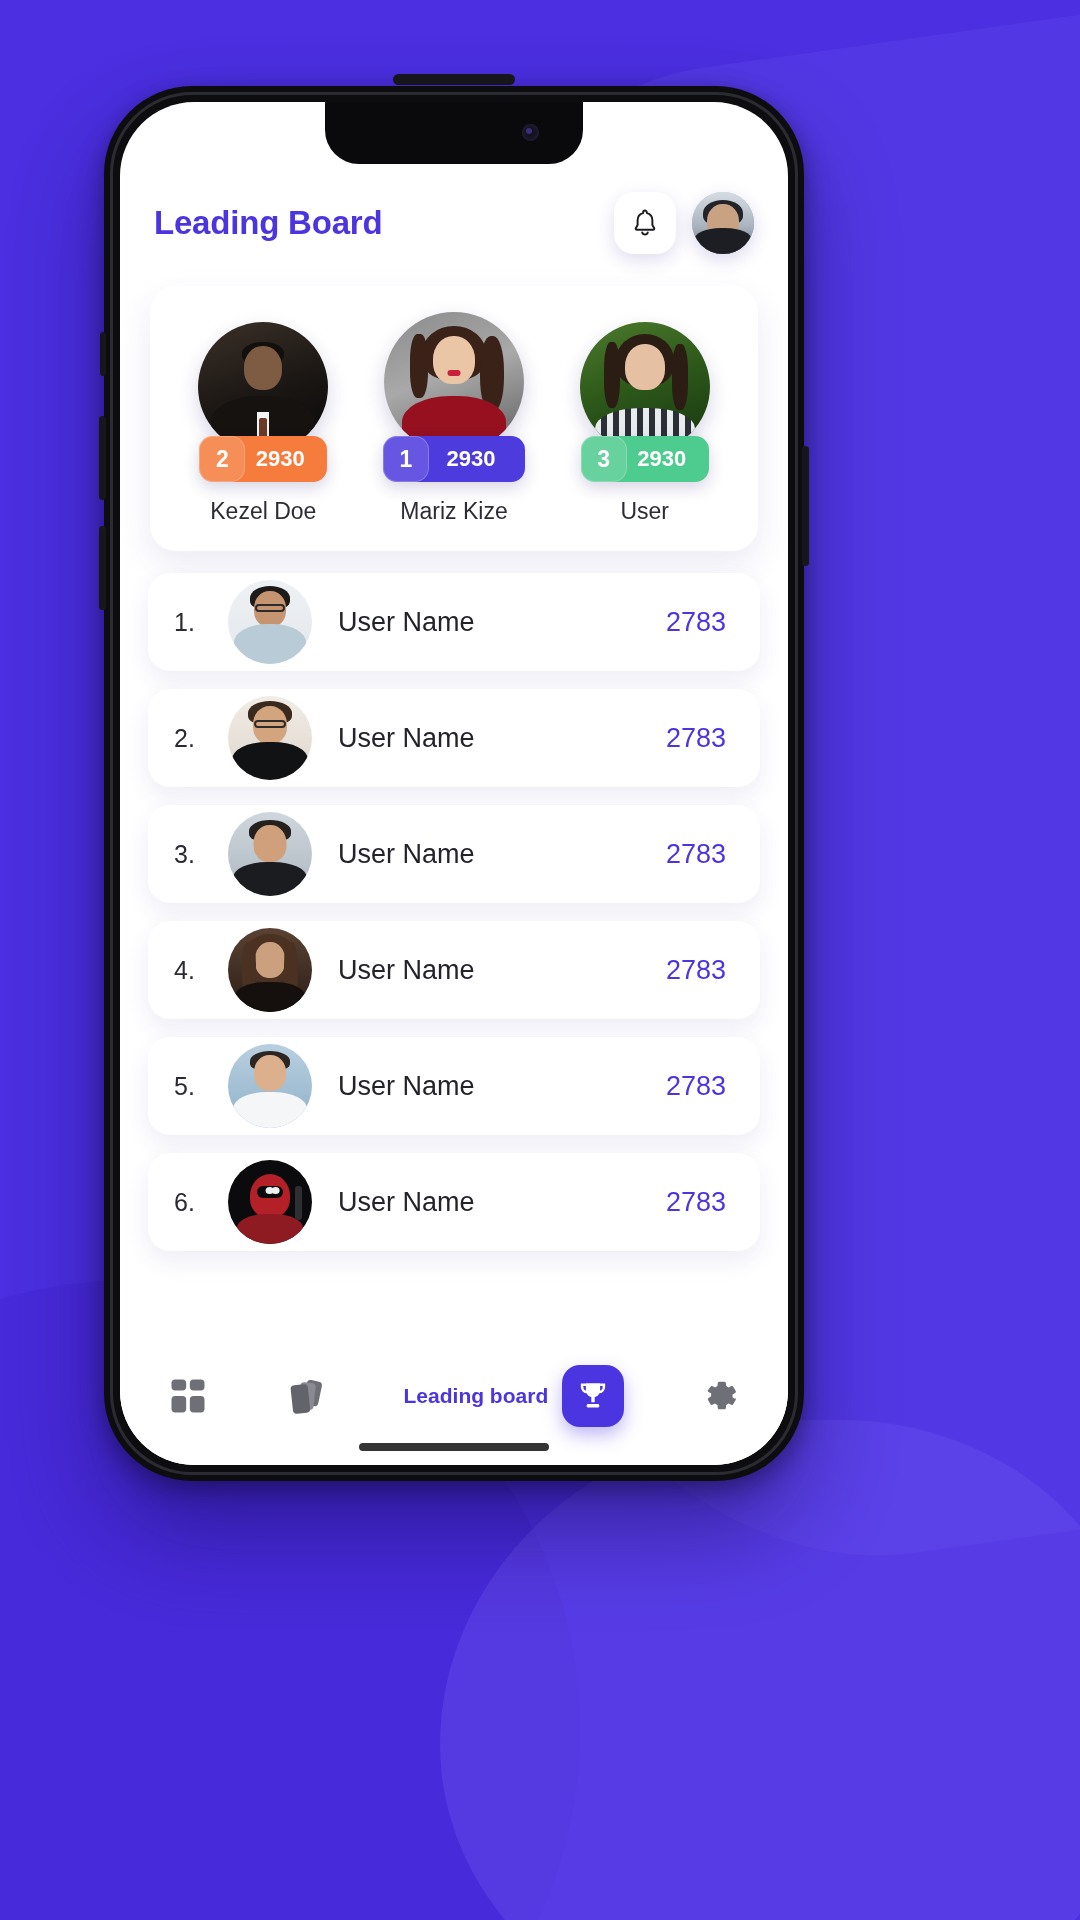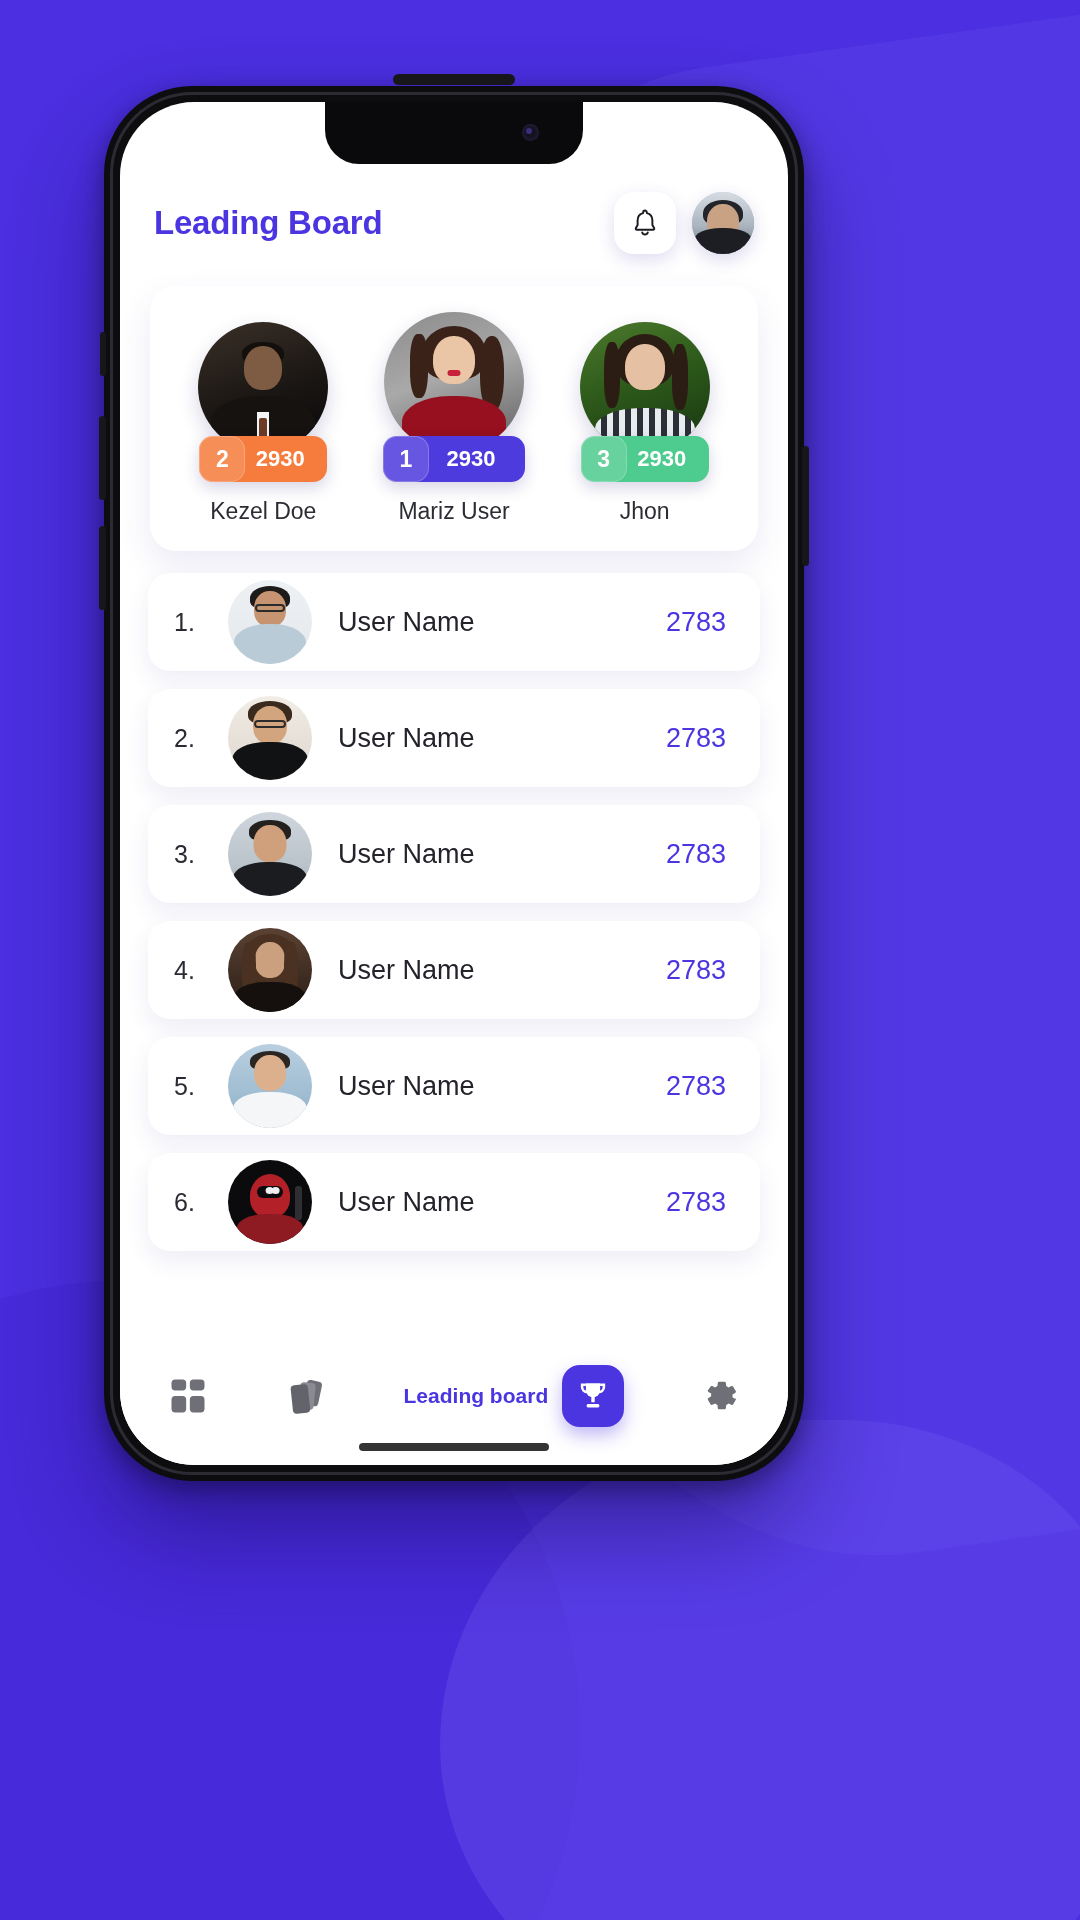--- a/index.html
+++ b/index.html
@@ -313,7 +313,7 @@
             <div class="rank">1</div>
             <div class="val">2930</div>
           </div>
-          <div class="pname">Mariz User</div>
+          <div class="pname">Mariz Kize</div>
         </div>
 
         <div class="podium-col">

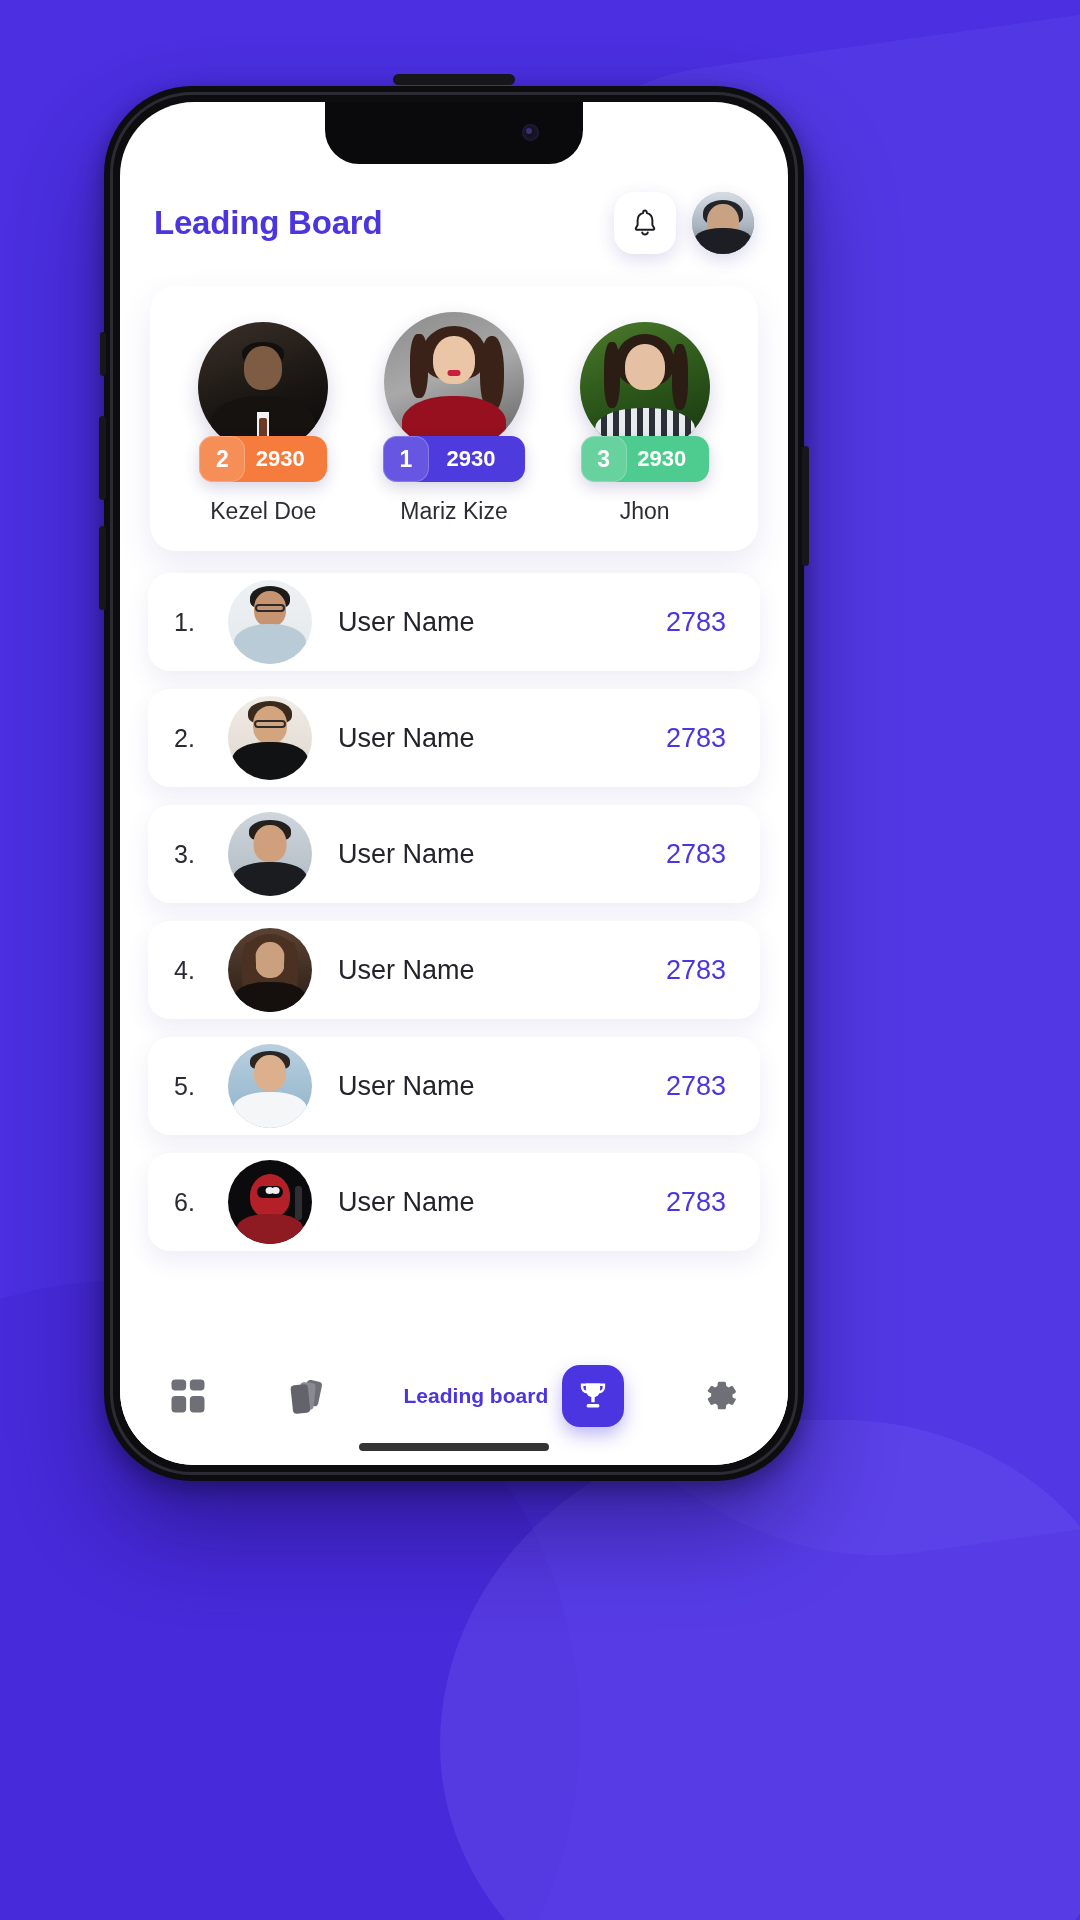--- a/index.html
+++ b/index.html
@@ -331,7 +331,7 @@
             <div class="rank">3</div>
             <div class="val">2930</div>
           </div>
-          <div class="pname">Jhon</div>
+          <div class="pname">User</div>
         </div>
 
       </div>

